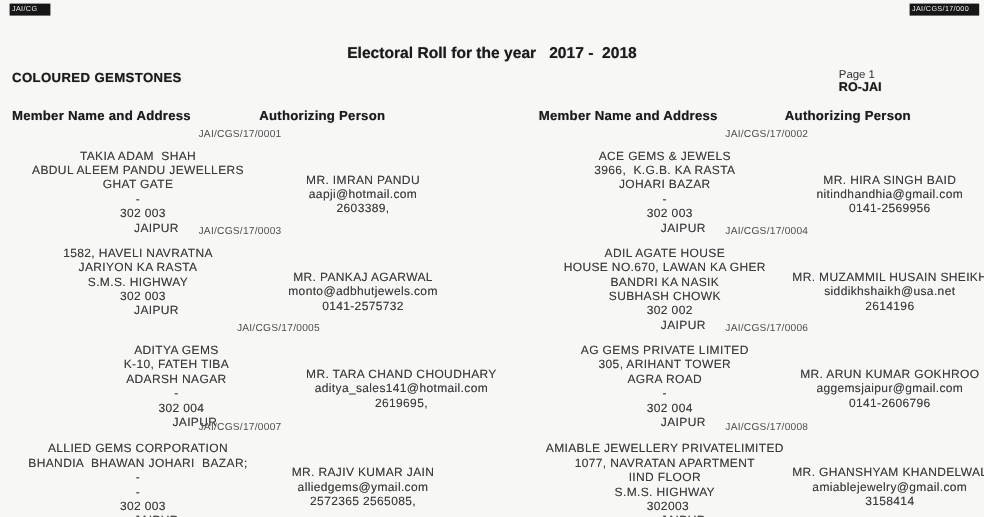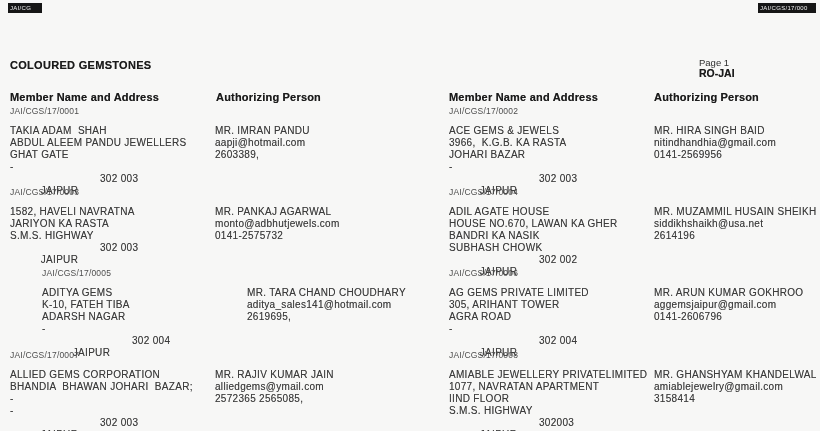--- a/index.html
+++ b/index.html
@@ -84,6 +84,7 @@
   <div class="corner-mark left">JAI/CG</div>
   <div class="corner-mark right">JAI/CGS/17/000</div>
 
+  <div class="title">Electoral Roll for the year   2017 -  2018</div>
 
   <div class="category">COLOURED GEMSTONES</div>
 

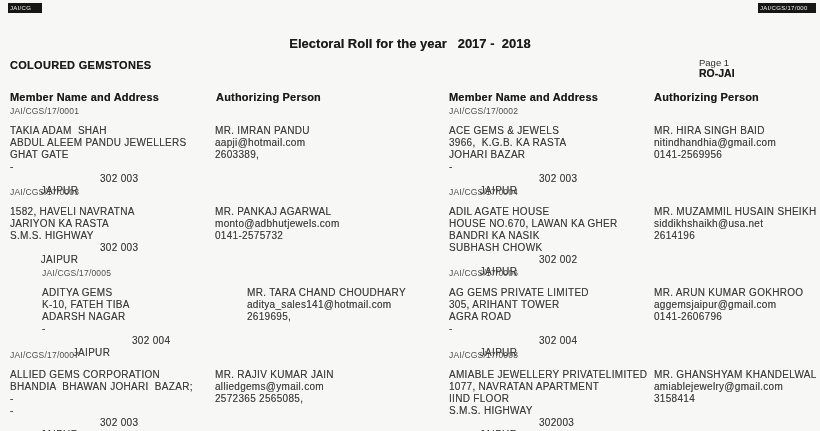--- a/index.html
+++ b/index.html
@@ -64,6 +64,7 @@
     font-size:10px;line-height:12px;
     letter-spacing:.3px;color:#3c3c3c;
     text-shadow:0 0 .5px rgba(70,70,70,.55);
+    text-align:center;
   }
   .eid{
     font-size:8.5px;line-height:10px;color:#4e4e4e;

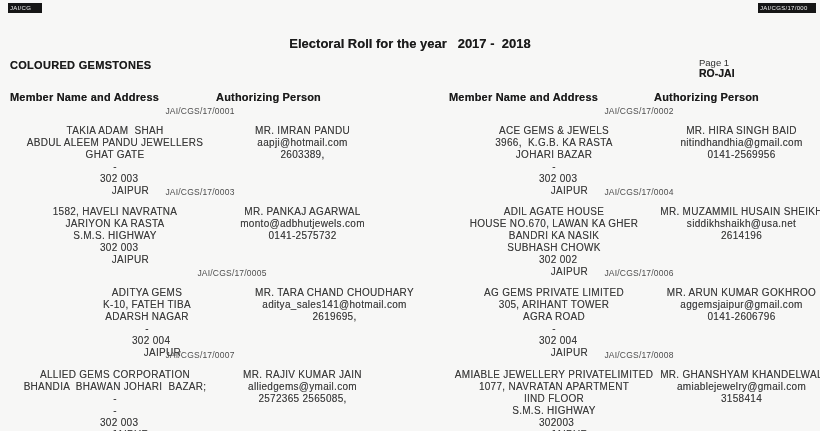--- a/index.html
+++ b/index.html
@@ -75,7 +75,7 @@
   .mline{height:12px;white-space:pre;overflow:visible;}
   .cityline{position:relative;}
   .pin{position:absolute;left:90px;top:0;white-space:pre;}
-  .auth{position:absolute;left:205px;top:19px;width:175px;}
+  .auth{position:absolute;left:205px;top:39px;width:175px;}
 </style>
 </head>
 <body>

